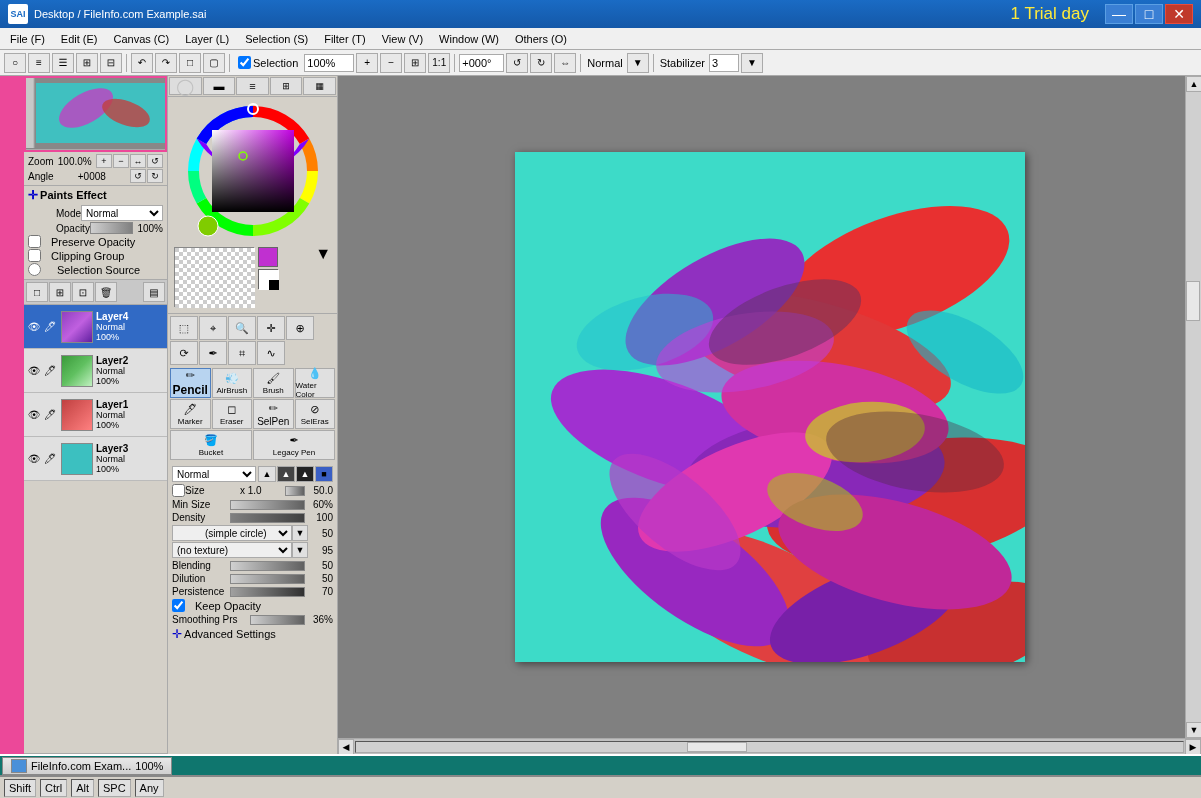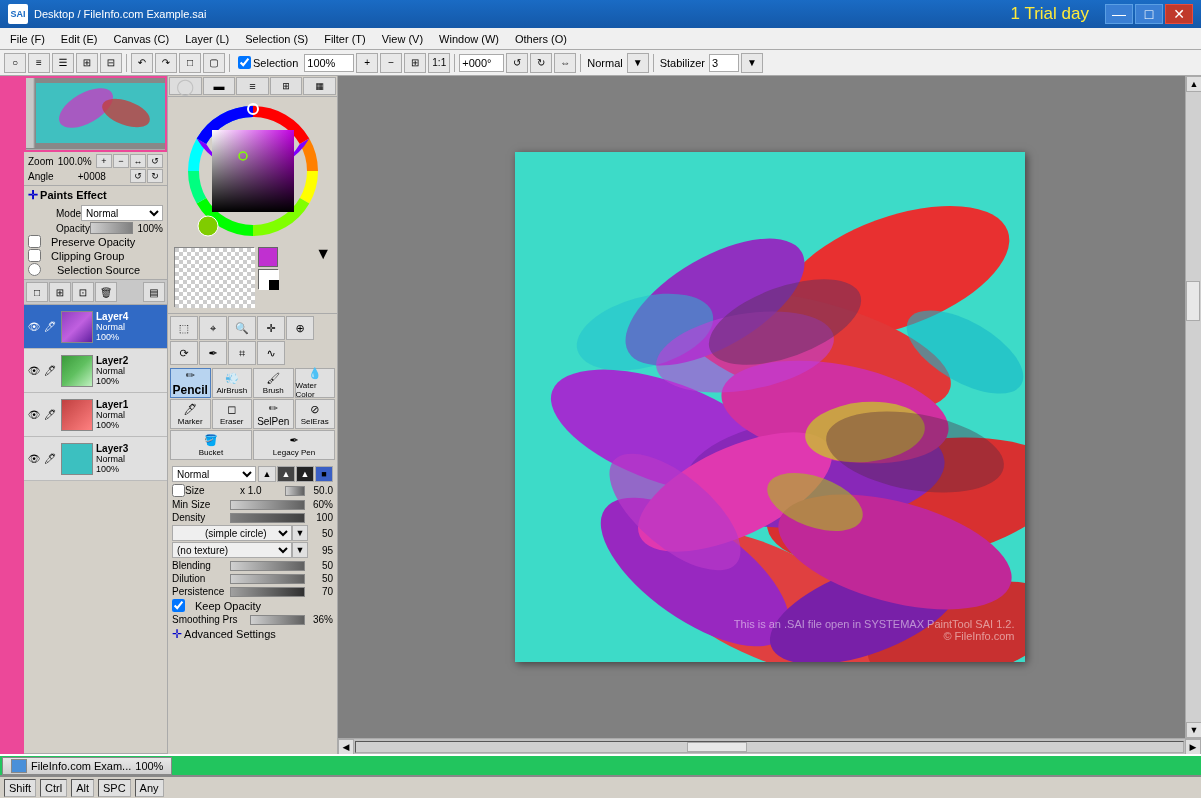--- a/index.html
+++ b/index.html
@@ -801,10 +801,6 @@
           <ellipse cx="400" cy="300" rx="90" ry="38" fill="#50284060" transform="rotate(10 400 300)"></ellipse>
         </svg>
 
-        <div id="watermark">
-          <div>This is an .SAI file open in SYSTEMAX PaintTool SAI 1.2.</div>
-          <div>© FileInfo.com</div>
-        </div>
       </div>
 
       <div style="position:absolute; right:0; top:0; bottom:0; width:16px; background:#c0c0c0; border-left:1px solid #aaa; display:flex; flex-direction:column;">

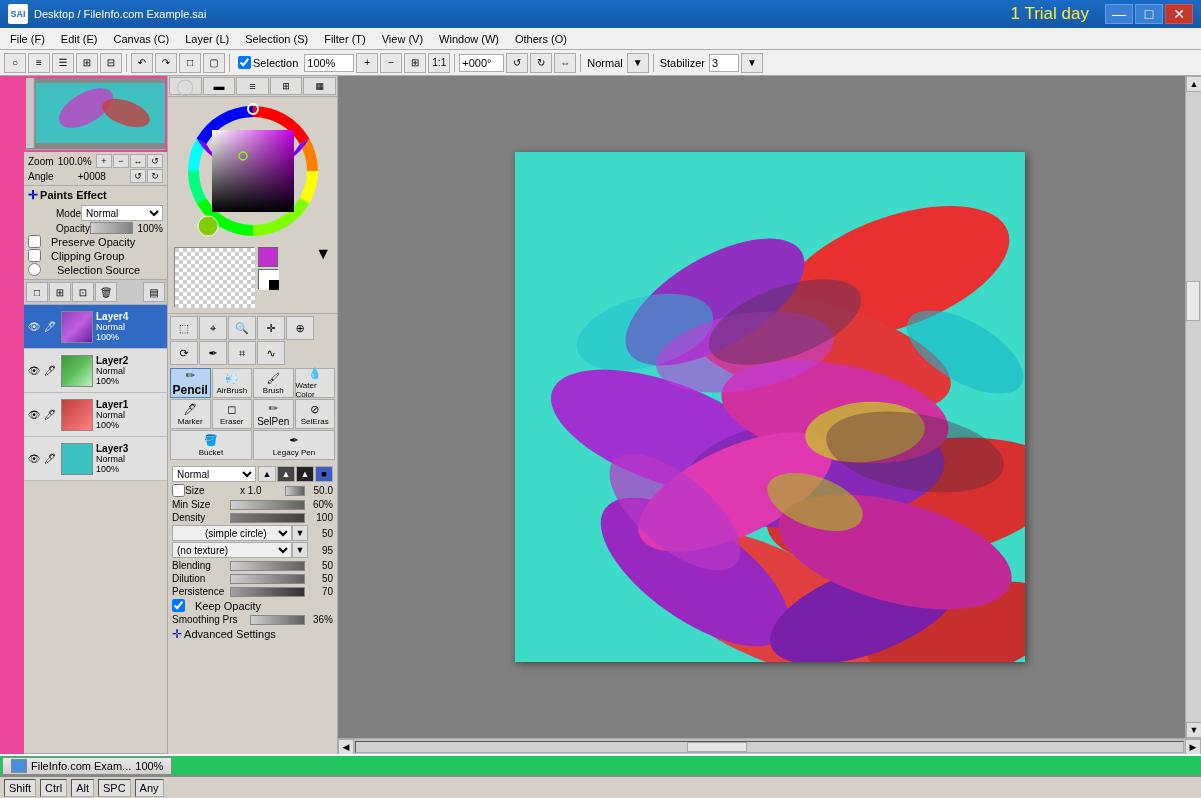--- a/index.html
+++ b/index.html
@@ -260,7 +260,7 @@
     
     #taskbar {
       height: 22px;
-      background: #22c55e;
+      background: #0f766e;
       border-top: 2px solid #fff;
       border-bottom: 1px solid #888;
       display: flex;

